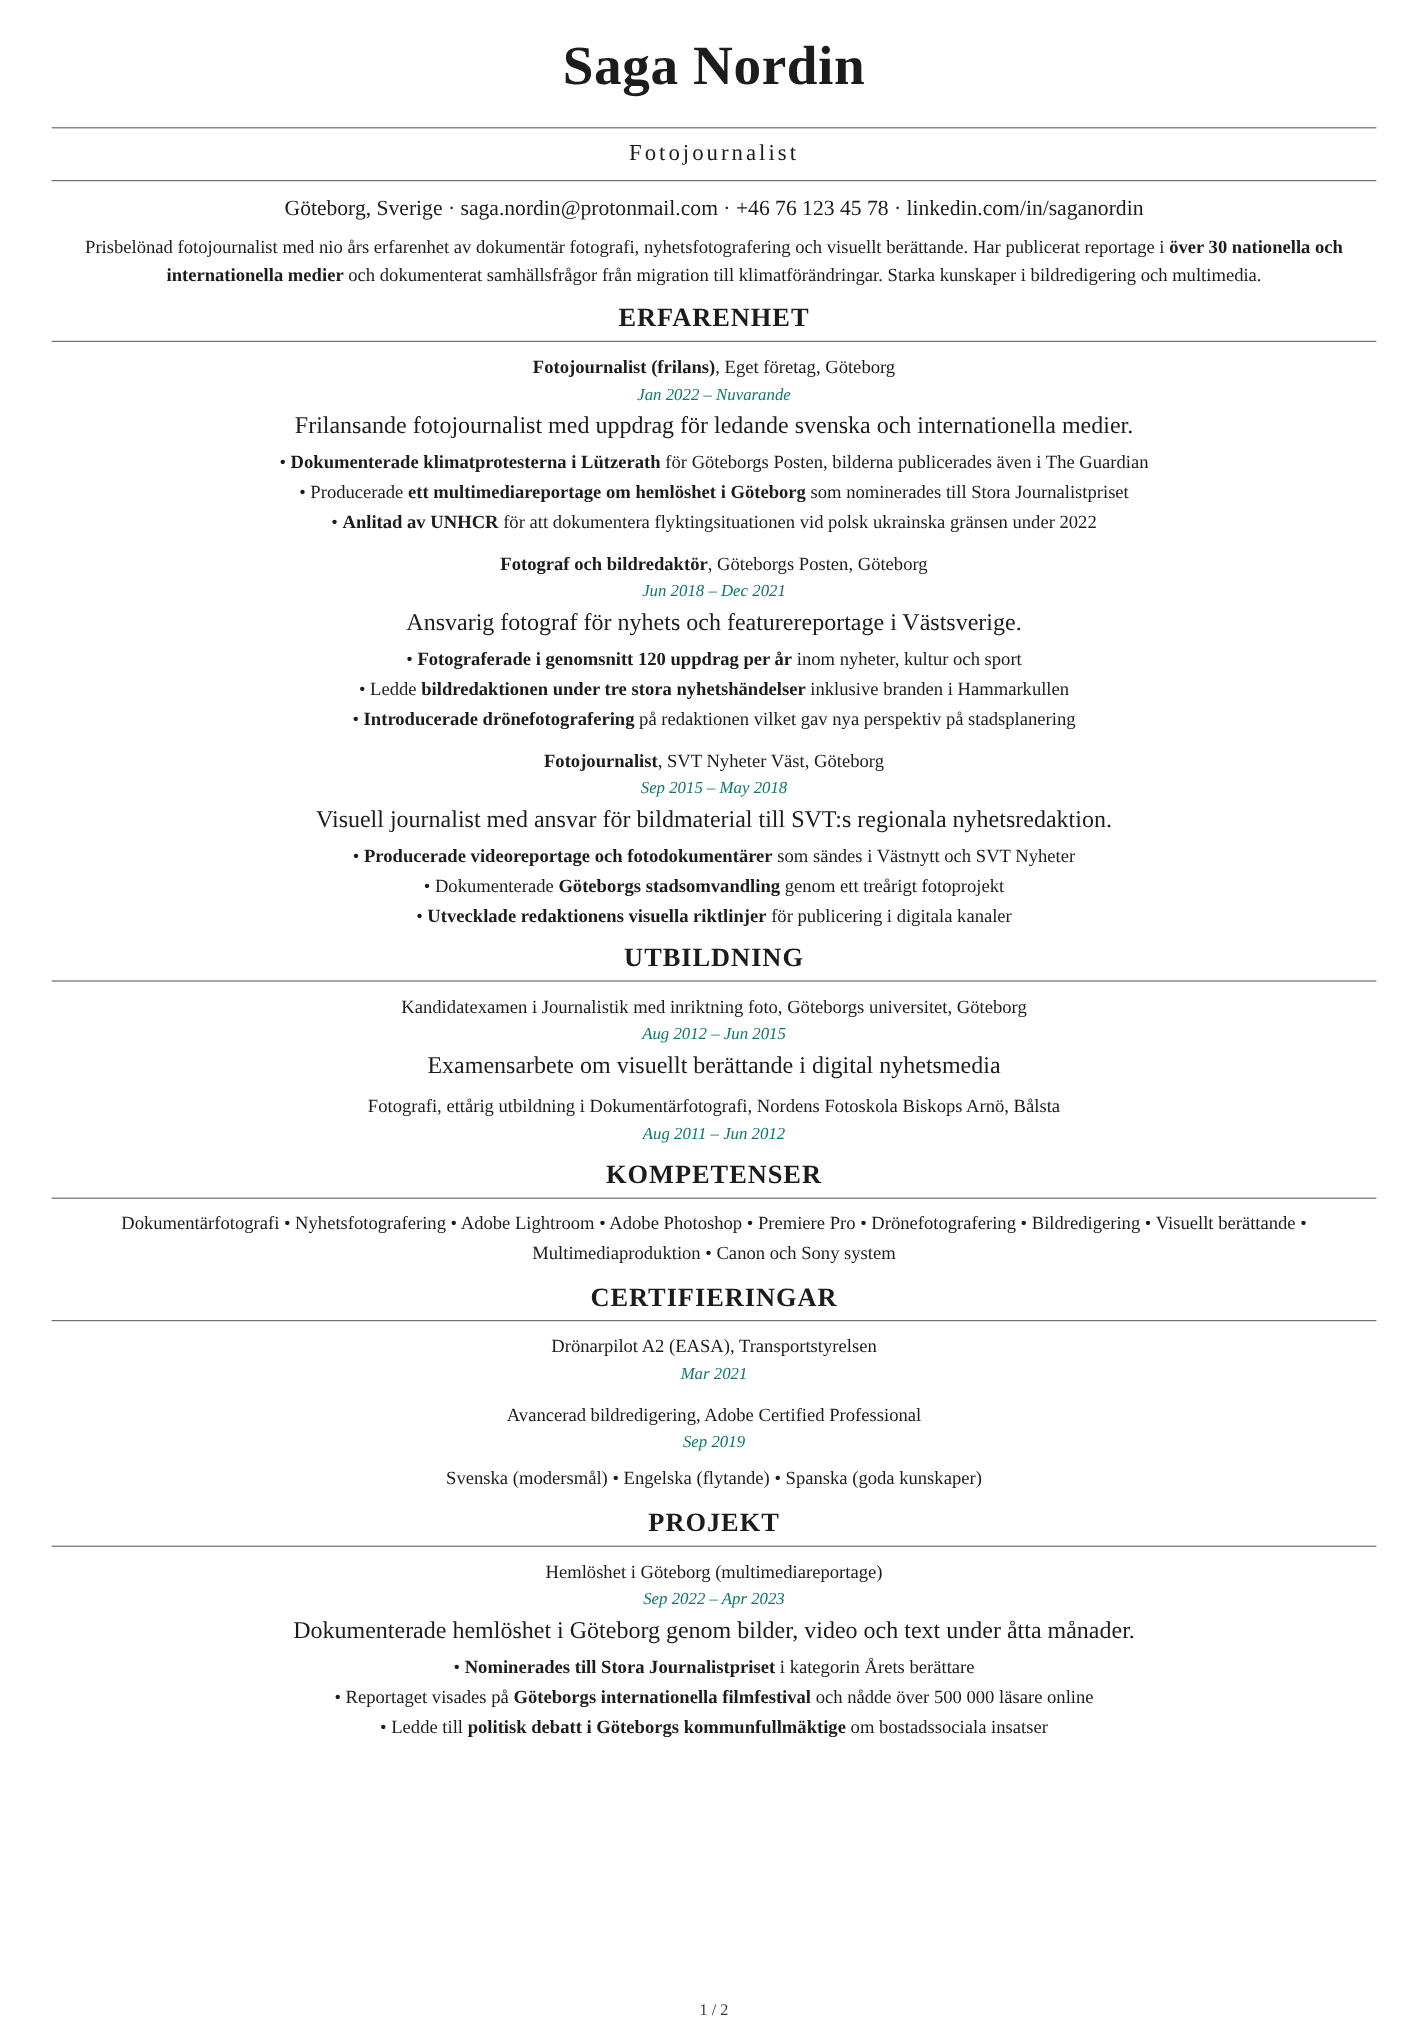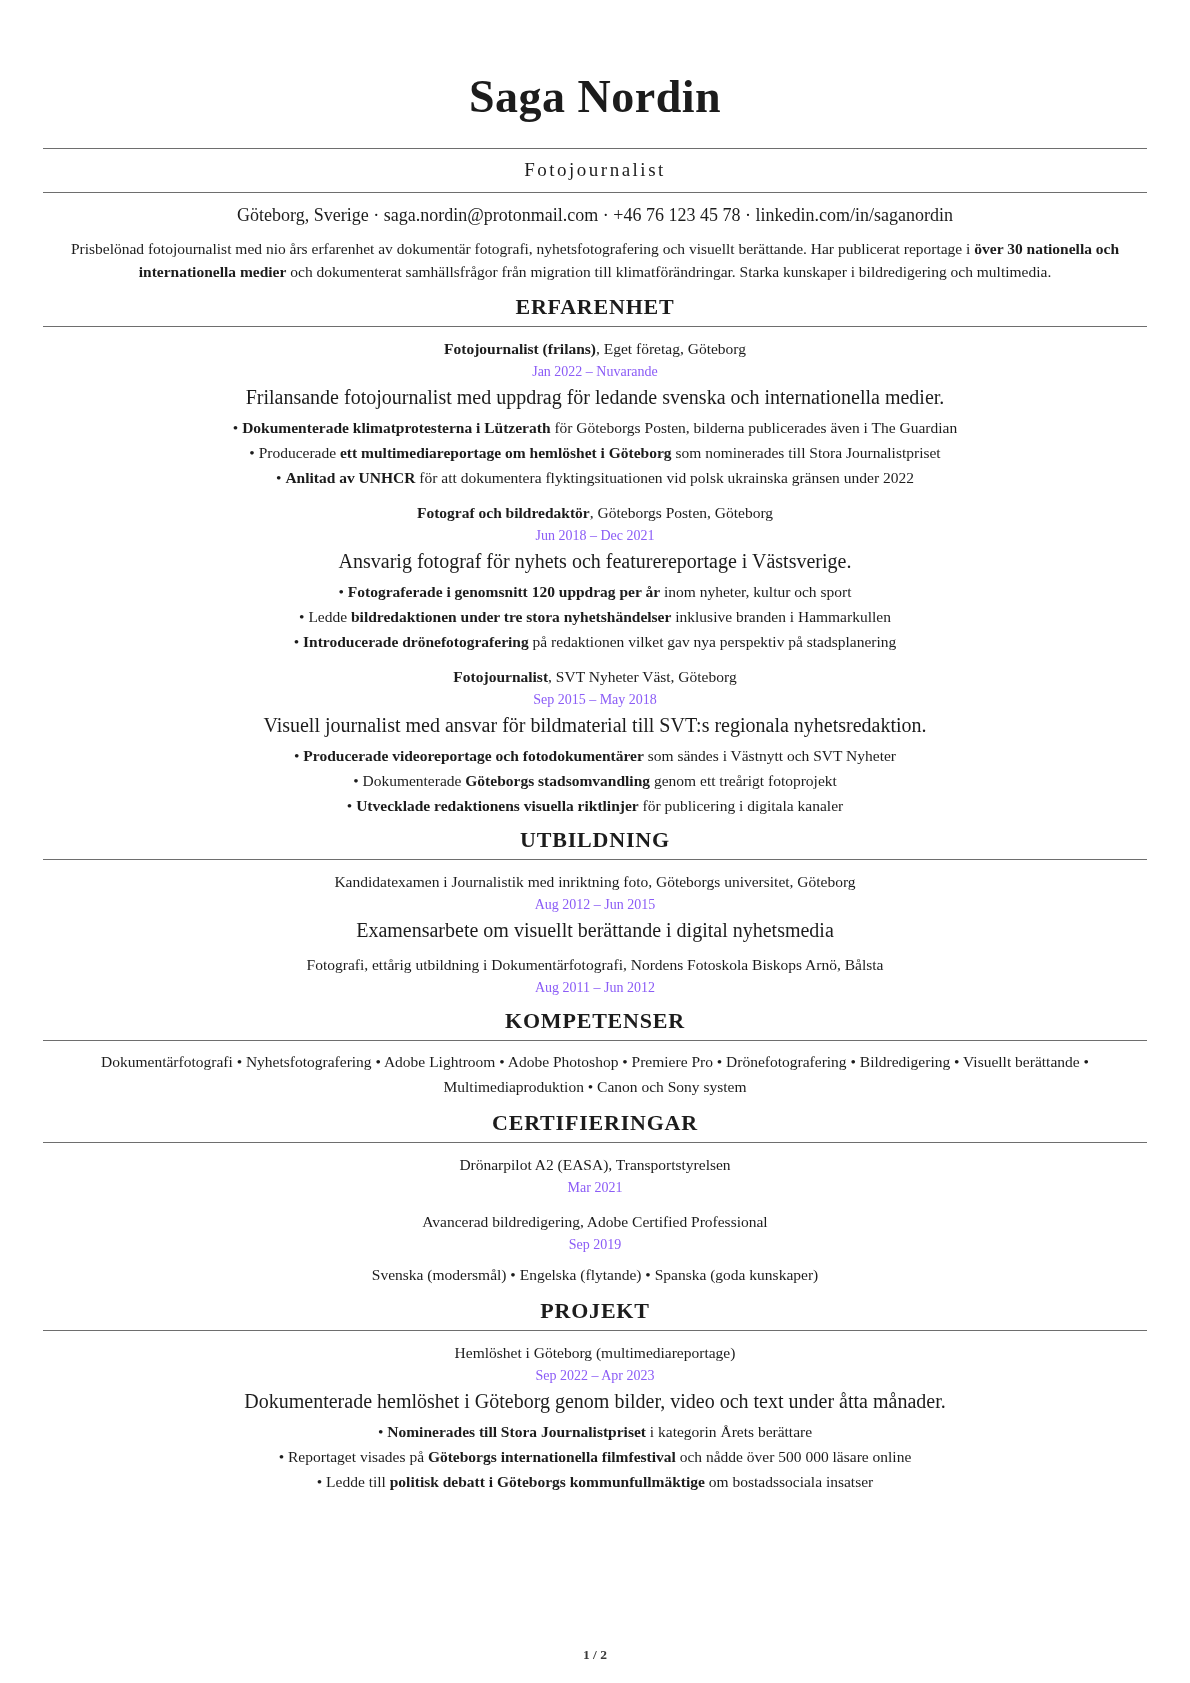--- a/index.html
+++ b/index.html
@@ -9,7 +9,7 @@
     font-family:"Liberation Serif","DejaVu Serif",serif;
     color:#1c1c1c; text-align:center;
   }
-  .page { padding:43px 43px 0 43px;margin-top:27px; }
+  .page { padding:28px 43px 0 43px; }
 
   .name { font-size:46px; line-height:54px; font-weight:700; letter-spacing:0.5px; margin-bottom:24px; }
   .rule { border-top:1px solid #6e6e6e; height:0; }

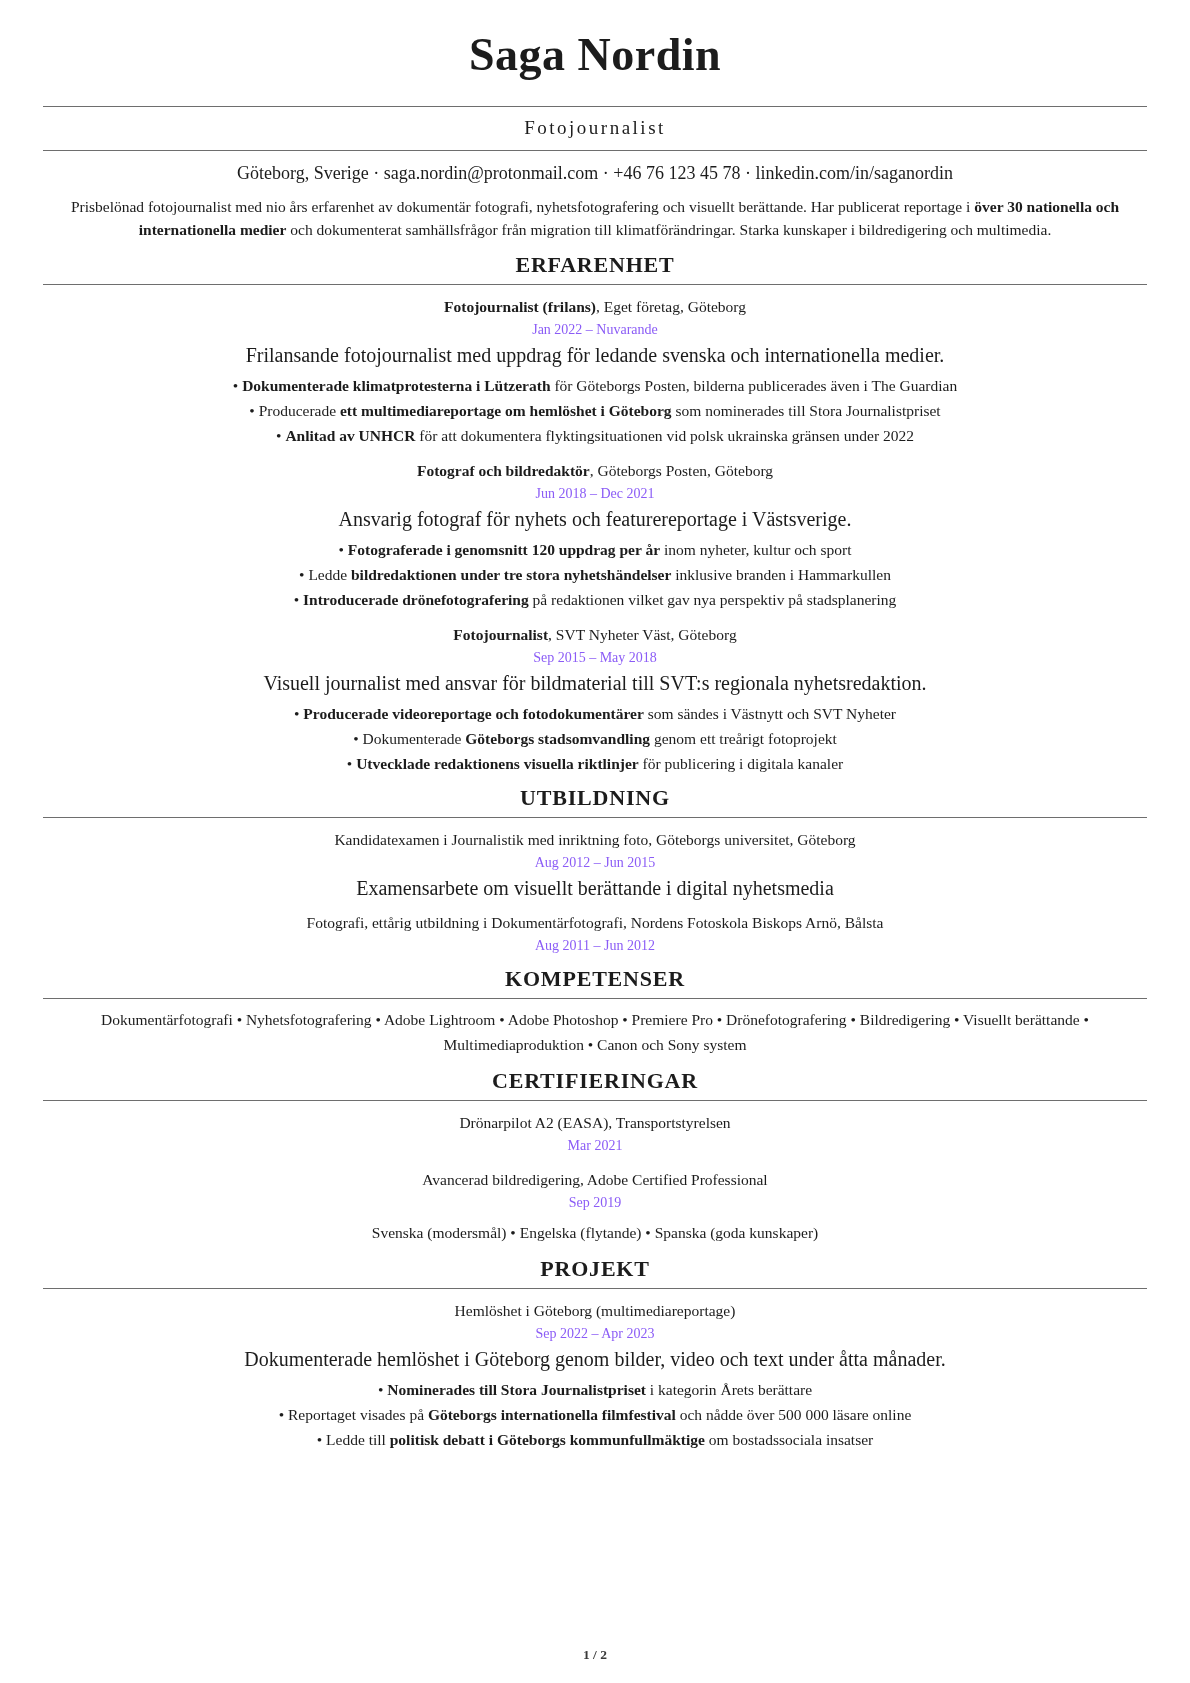--- a/index.html
+++ b/index.html
@@ -24,7 +24,7 @@
   .entry { margin-top:12px; }
   .entry + .entry { margin-top:15px; }
   .entry-title { font-size:15.5px; line-height:20px; }
-  .entry-date { margin-top:4px; font-size:14px; line-height:18px; color:#8b5cf6; }
+  .entry-date { margin-top:4px; font-size:14px; line-height:18px; font-style:italic; color:#0f766e; }
   .entry-desc { margin-top:6px; font-size:20px; line-height:20px; }
   .bullets { list-style:none; margin-top:11px; margin-bottom:10px; }
   .bullets li { font-size:15.5px; line-height:20px; margin-top:5px; }

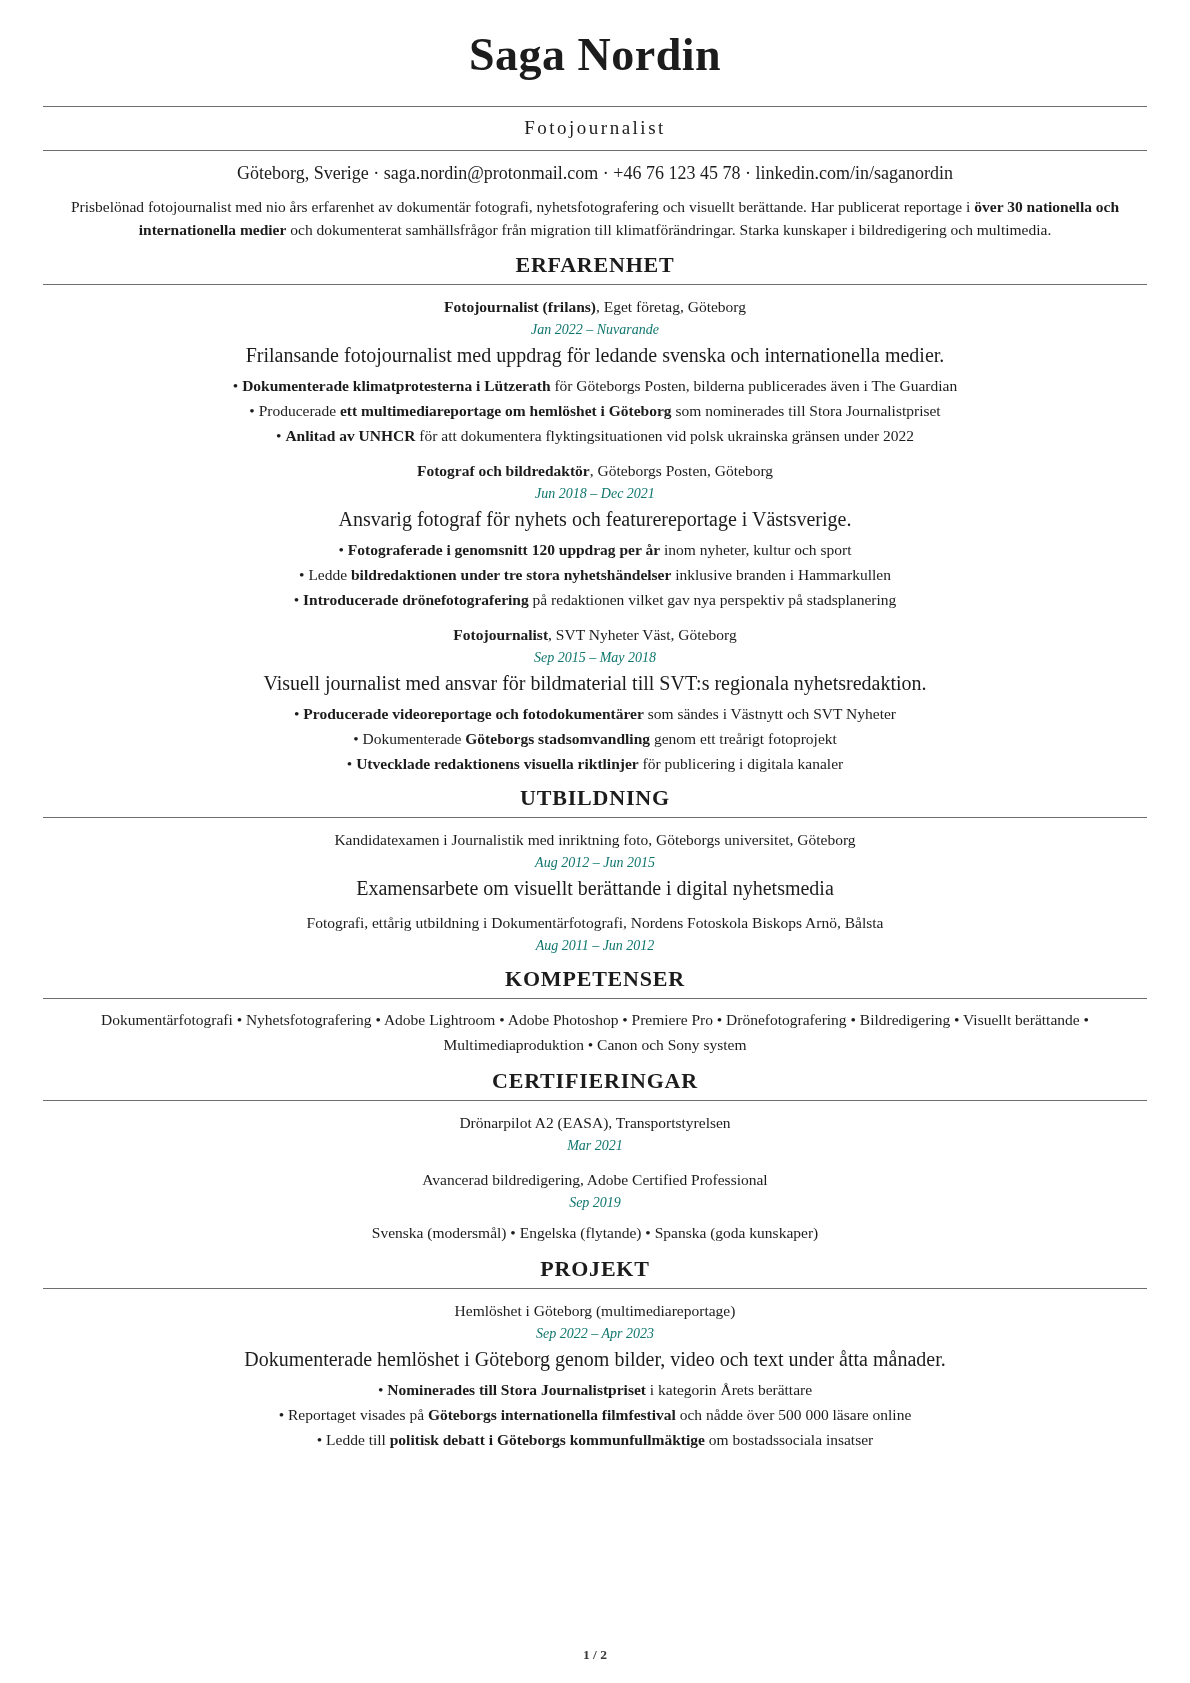--- a/index.html
+++ b/index.html
@@ -33,7 +33,7 @@
 
   b { font-weight:700; }
 
-  .footer { position:absolute; left:0; right:0; bottom:20px; font-size:13.5px; color:#3a3a3a;font-weight:bold; }
+  .footer { position:absolute; left:0; right:0; bottom:0; font-size:13.5px; color:#3a3a3a; }
 </style>
 </head>
 <body>

